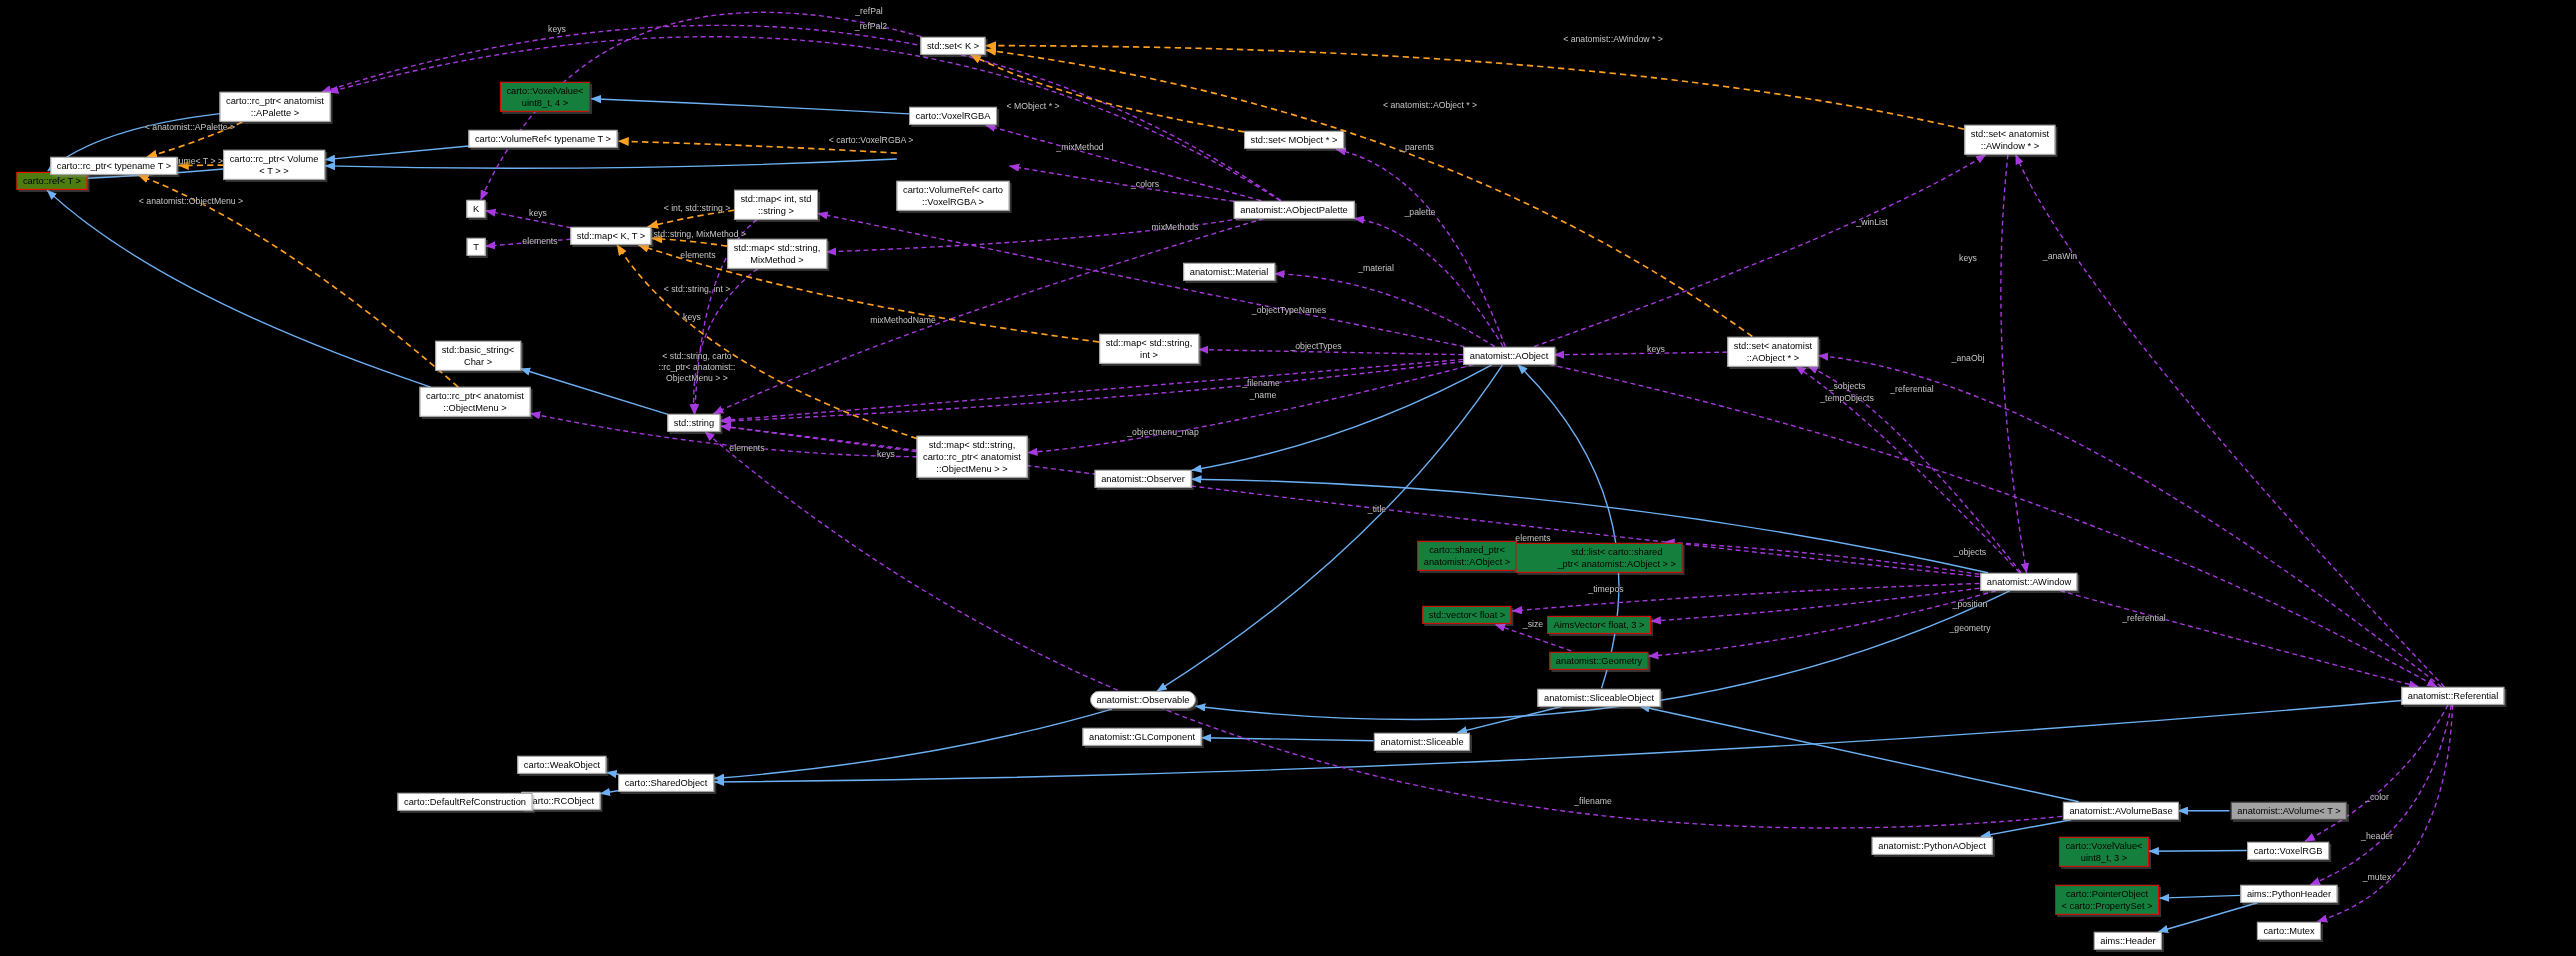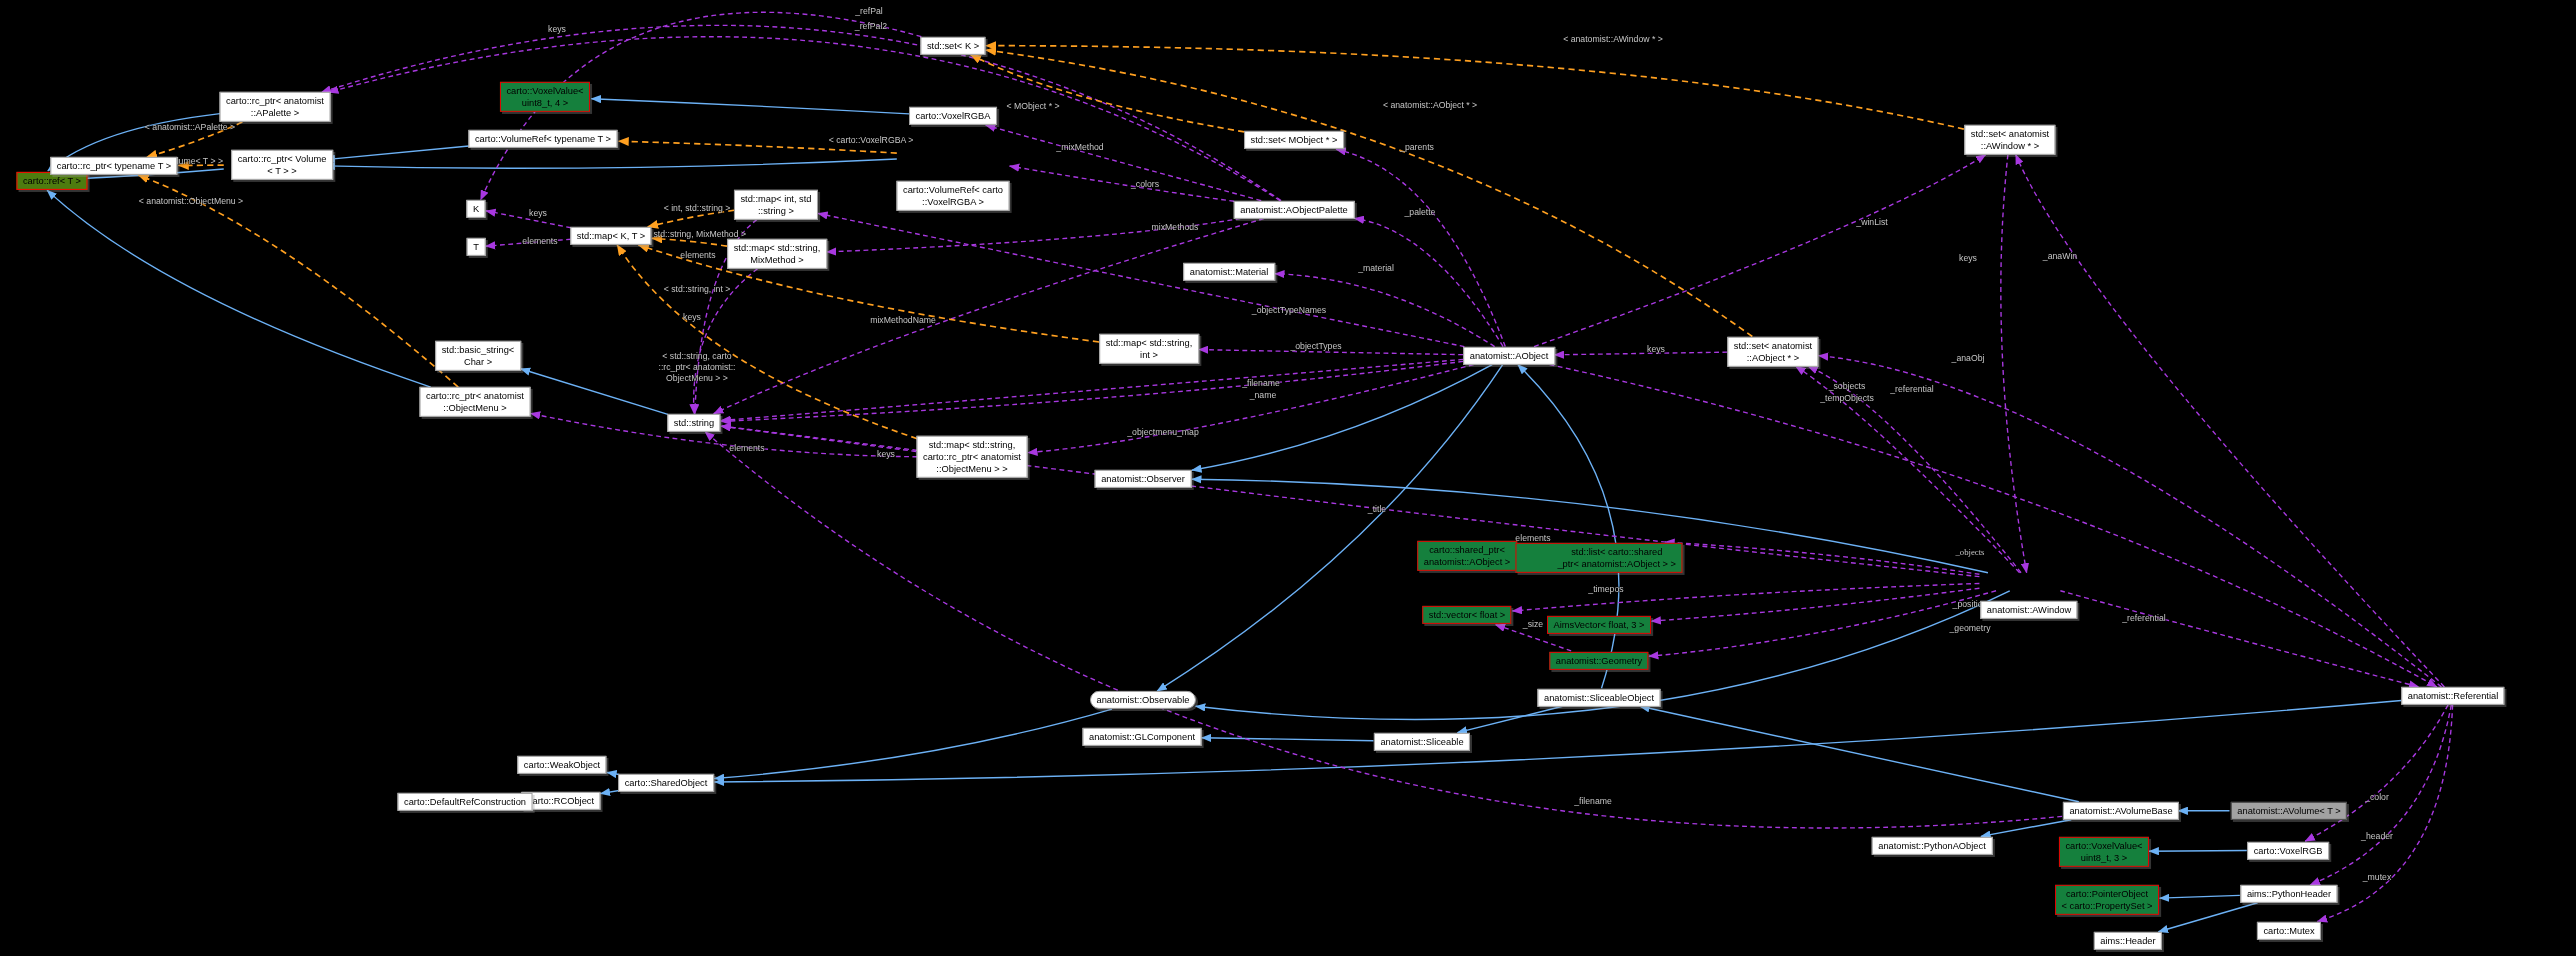--- a/index.html
+++ b/index.html
@@ -116,7 +116,7 @@
     <div class="node plain" style="left: 114px; top: 166px; text-align: center;">carto::rc_ptr&lt; typename T &gt;</div>
     <div class="node plain" style="left: 275px; top: 107px;">carto::rc_ptr&lt; anatomist
 ::APalette &gt;</div>
-    <div class="node plain" style="left: 282px; top: 165px; text-align: center;">carto::rc_ptr&lt; Volume
+    <div class="node plain" style="left: 274px; top: 165px; text-align: center;">carto::rc_ptr&lt; Volume
 &lt; T &gt; &gt;</div>
     <div class="node red" style="left: 545px; top: 97px;">carto::VoxelValue&lt;
 uint8_t, 4 &gt;</div>

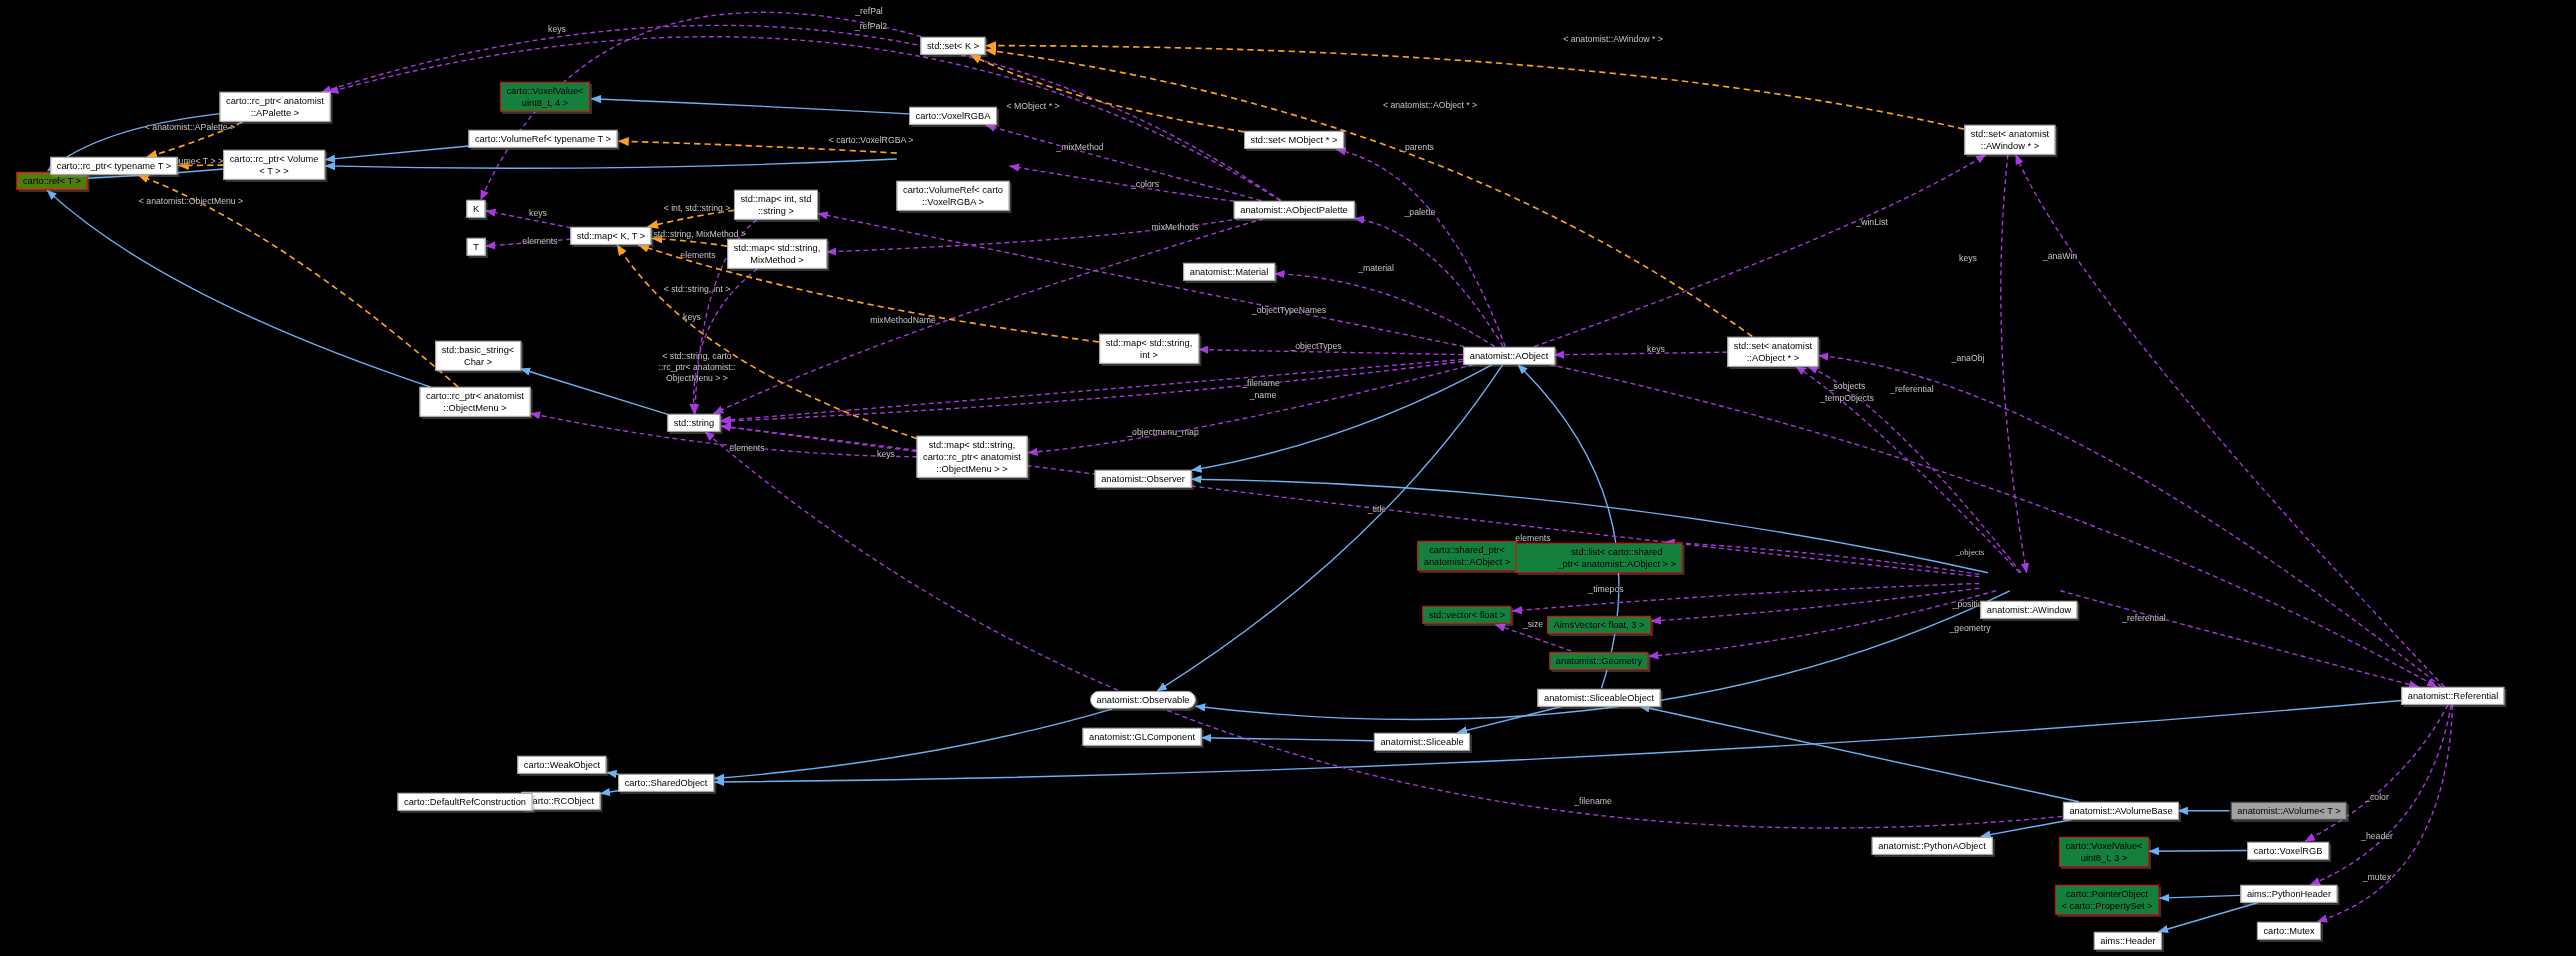--- a/index.html
+++ b/index.html
@@ -208,7 +208,7 @@
     <div class="elabel" style="left: 1847px; top: 398px;">_tempObjects</div>
     <div class="elabel" style="left: 1968px; top: 258px;">keys</div>
     <div class="elabel" style="left: 2060px; top: 256px;">_anaWin</div>
-    <div class="elabel" style="left: 1970px; top: 552px; font-family: Liberation Serif, serif;">_objects</div>
+    <div class="elabel" style="left: 1970px; top: 552px;">_objects</div>
     <div class="elabel" style="left: 1533px; top: 538px;">elements</div>
     <div class="elabel" style="left: 1606px; top: 589px;">_timepos</div>
     <div class="elabel" style="left: 1970px; top: 604px;">_position</div>

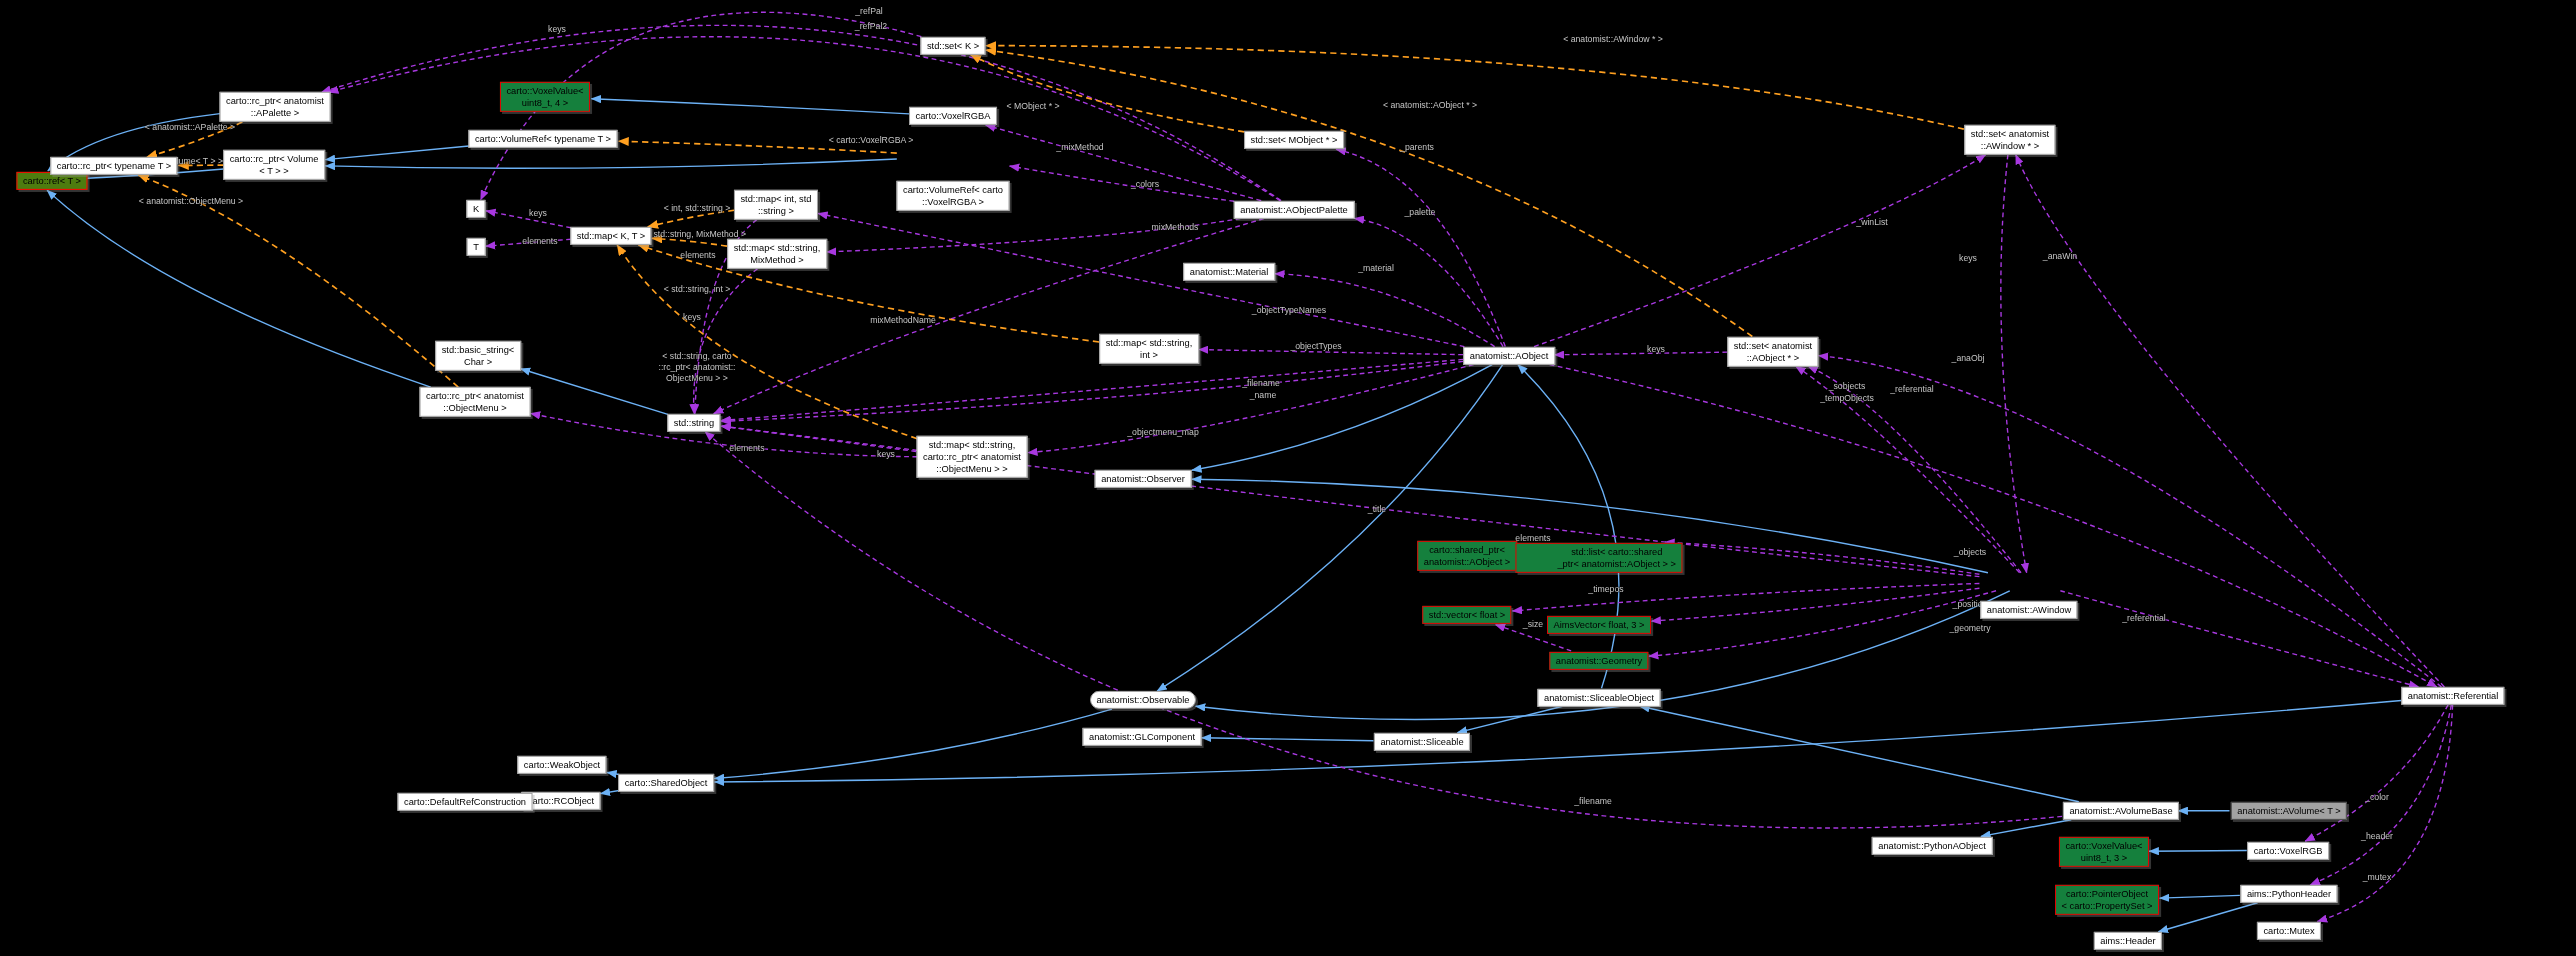--- a/index.html
+++ b/index.html
@@ -166,7 +166,7 @@
 ::AWindow * &gt;</div>
     <div class="node plain" style="left: 1773px; top: 352px;">std::set&lt; anatomist
 ::AObject * &gt;</div>
-    <div class="node plain" style="left: 2029px; top: 582px; margin-top: 28px;">anatomist::AWindow</div>
+    <div class="node plain" style="left: 2029px; top: 582px;">anatomist::AWindow</div>
     <div class="node plain" style="left: 2453px; top: 696px;">anatomist::Referential</div>
     <div class="node plain" style="left: 2121px; top: 811px;">anatomist::AVolumeBase</div>
     <div class="node gray" style="left: 2289px; top: 811px;">anatomist::AVolume&lt; T &gt;</div>

